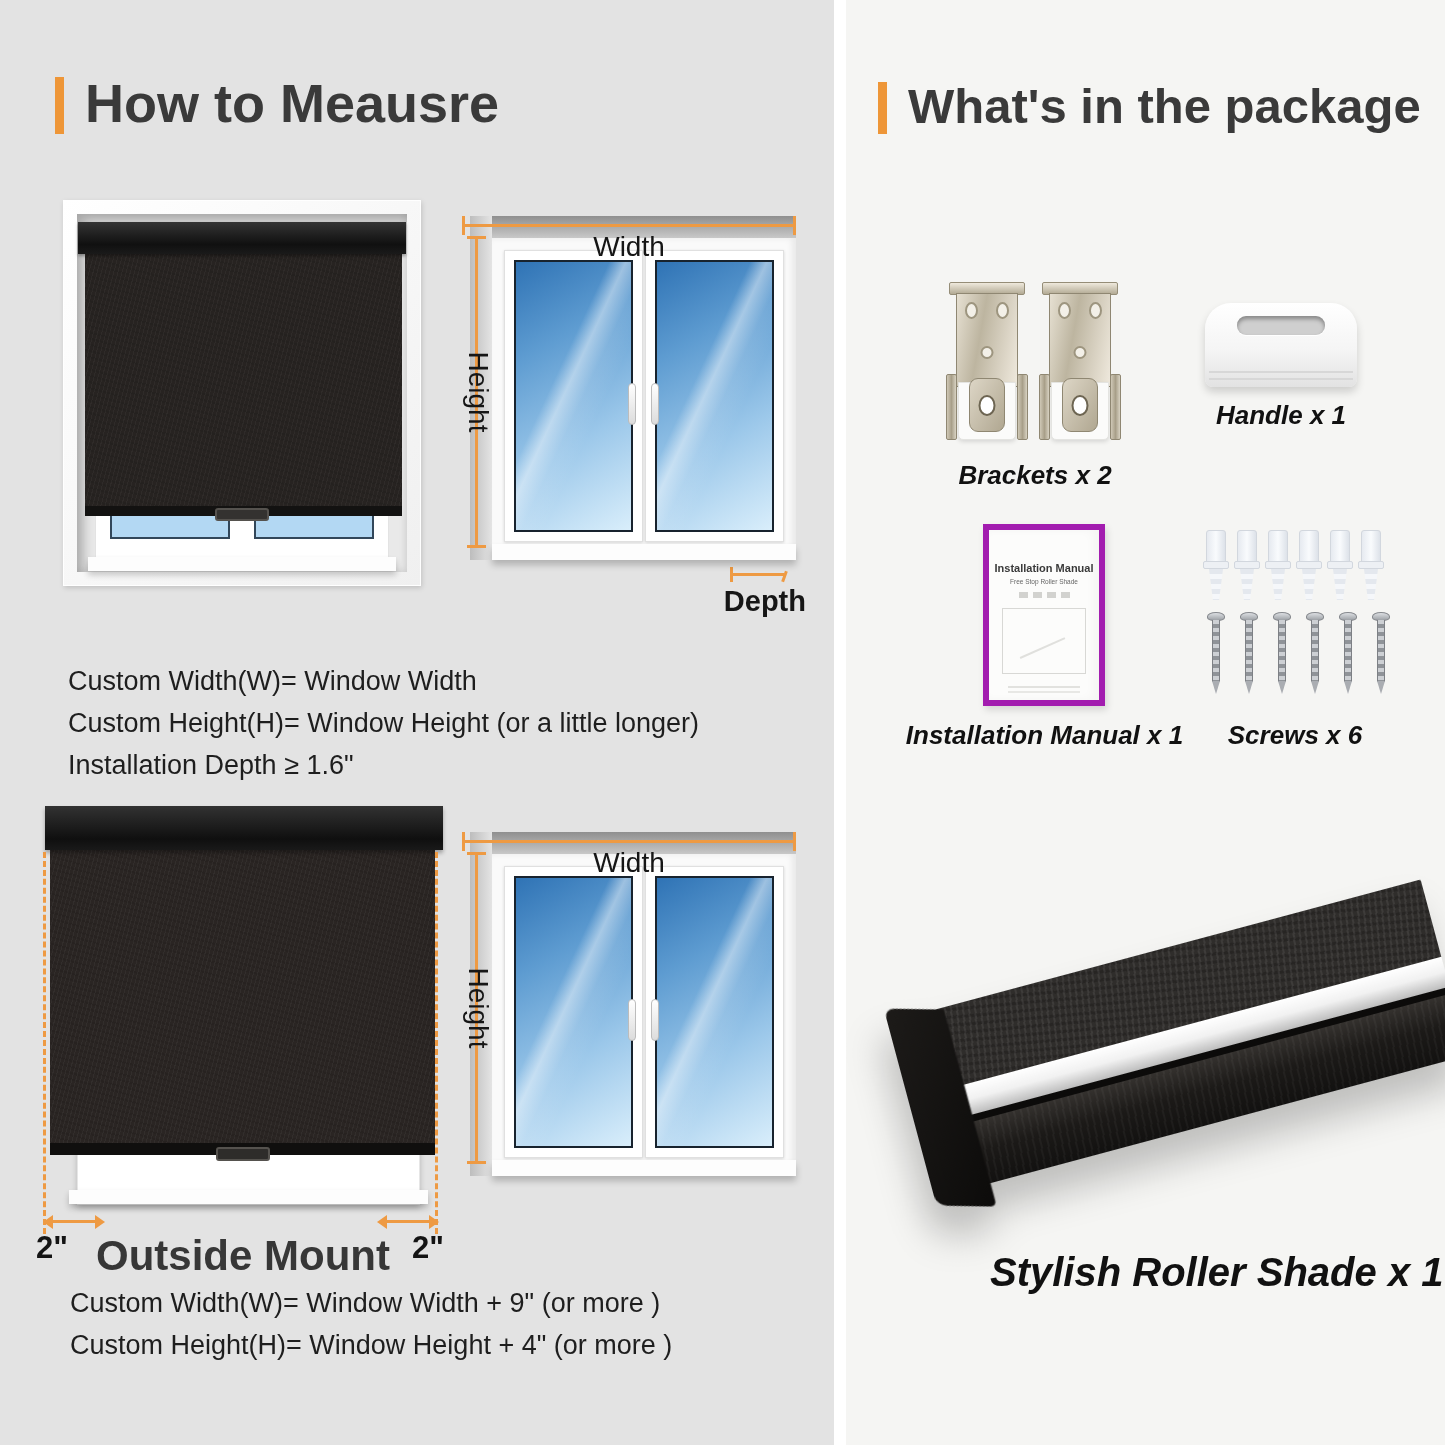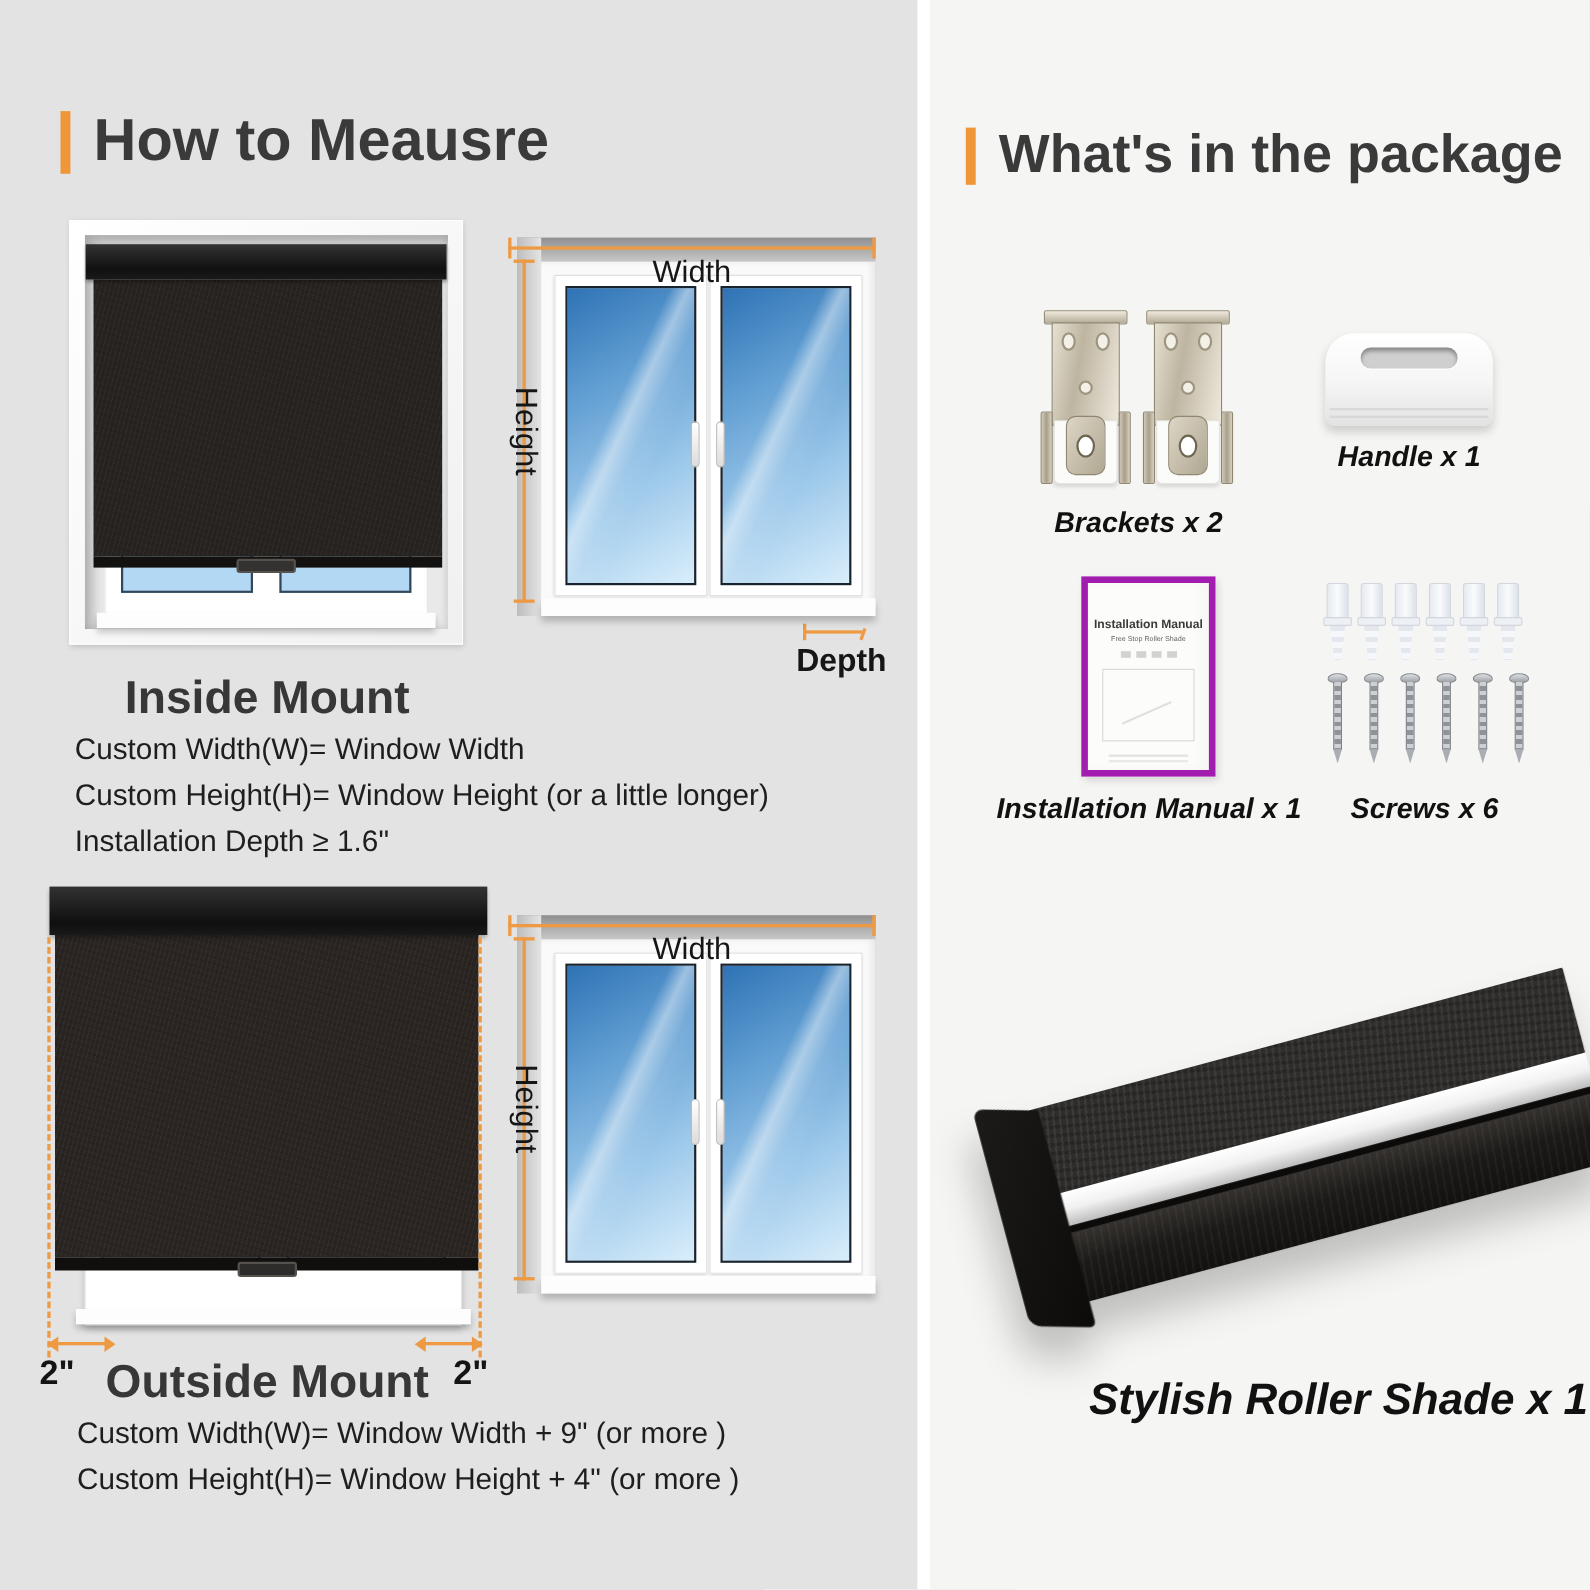--- a/index.html
+++ b/index.html
@@ -11,7 +11,7 @@
   .panel-right { position:absolute; left:846px; top:0; width:599px; height:1445px; background:#f5f5f3; overflow:hidden; }
 
   
-  .sec-title { position:absolute; display:flex; align-items:flex-end; gap:21px;margin-top:24px; }
+  .sec-title { position:absolute; display:flex; align-items:flex-end; gap:21px; }
   .accent-bar { width:9px; height:57px; background:#EE9638; margin-top:4px; }
   .sec-title-text { font-size:54px; font-weight:bold; color:#3a3a3a; white-space:nowrap; }
   .sec-title.right .sec-title-text { font-size:49px; }

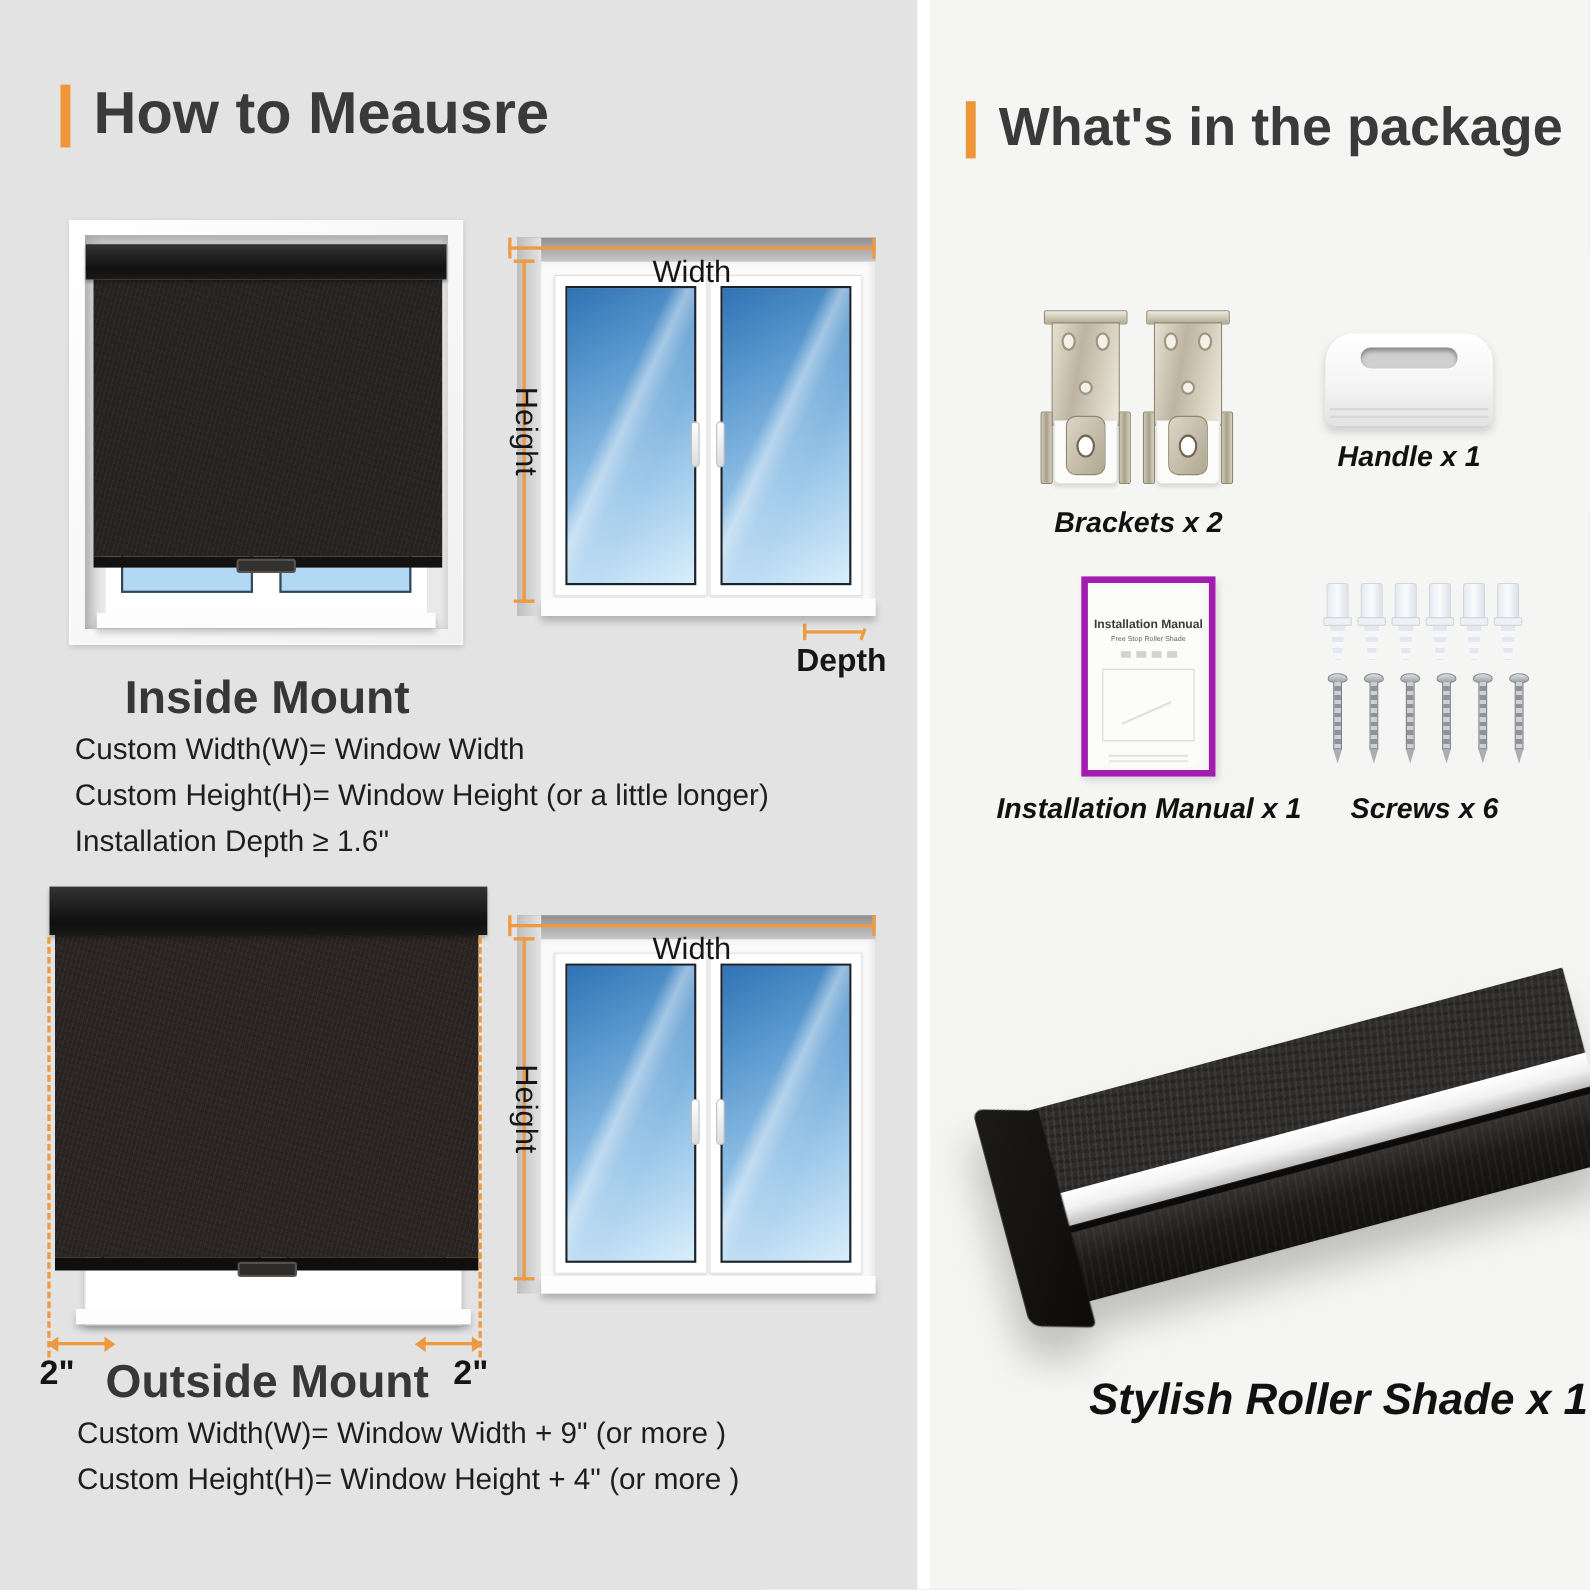--- a/index.html
+++ b/index.html
@@ -298,7 +298,7 @@
 
   <div class="panel-right">
 
-    <div class="sec-title right" style="left:32px; top:88px;">
+    <div class="sec-title right" style="left:32px; top:78px;">
       <div class="accent-bar"></div>
       <div class="sec-title-text">What's in the package</div>
     </div>

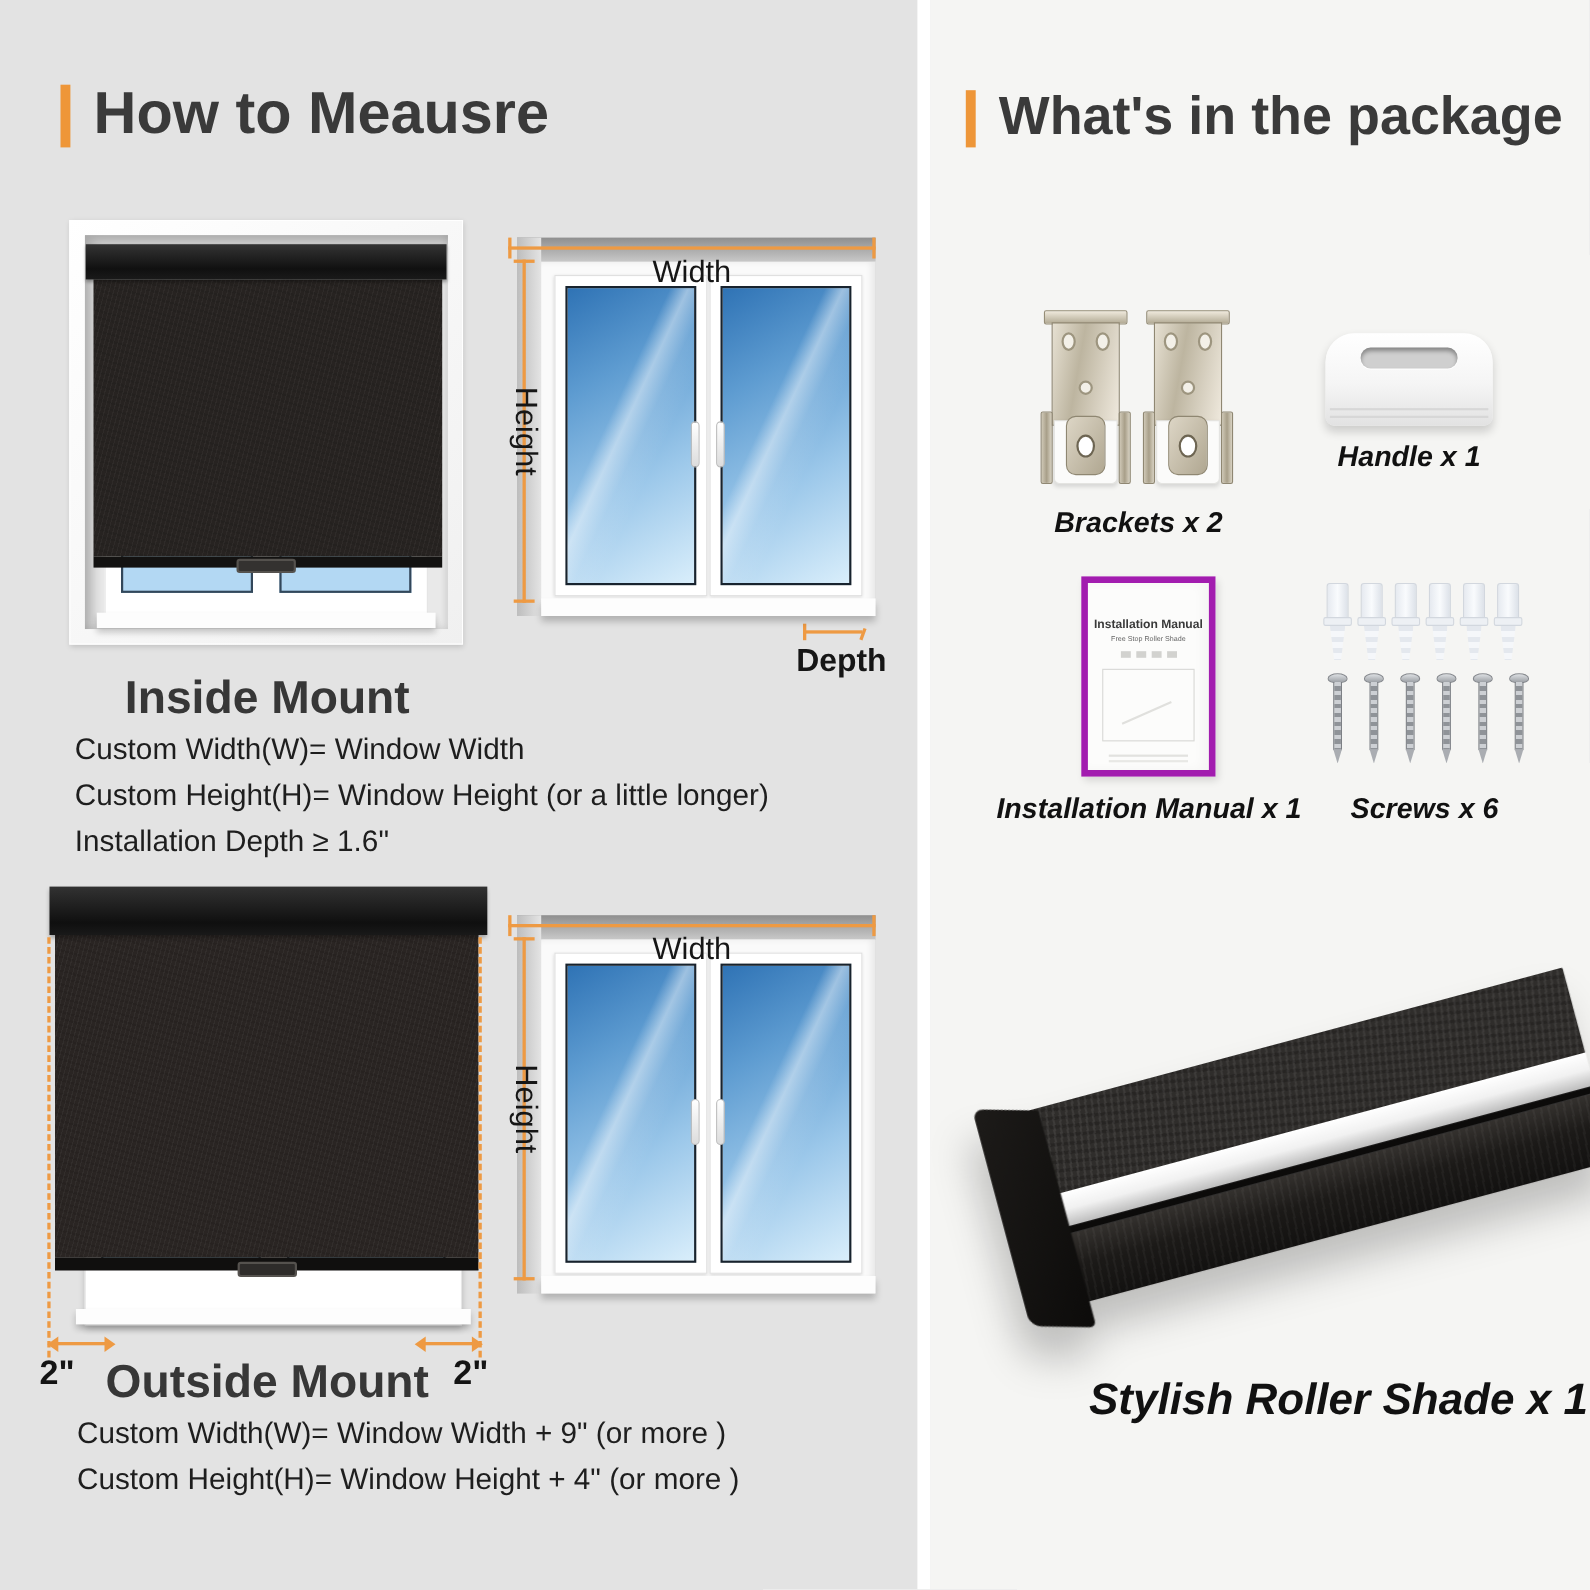--- a/index.html
+++ b/index.html
@@ -240,7 +240,6 @@
       <div class="lbl-depth">Depth</div>
     </div>
 
-    <div class="mount-heading" style="top:610px;">Inside Mount</div>
 
     <div class="specs" style="left:68px; top:666px;">
       <div>Custom Width(W)= Window Width</div>

